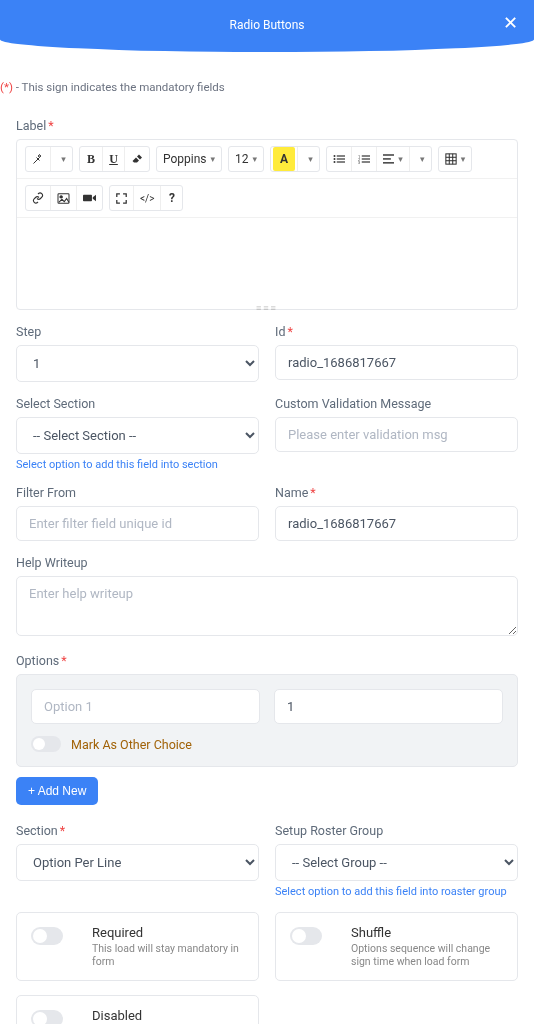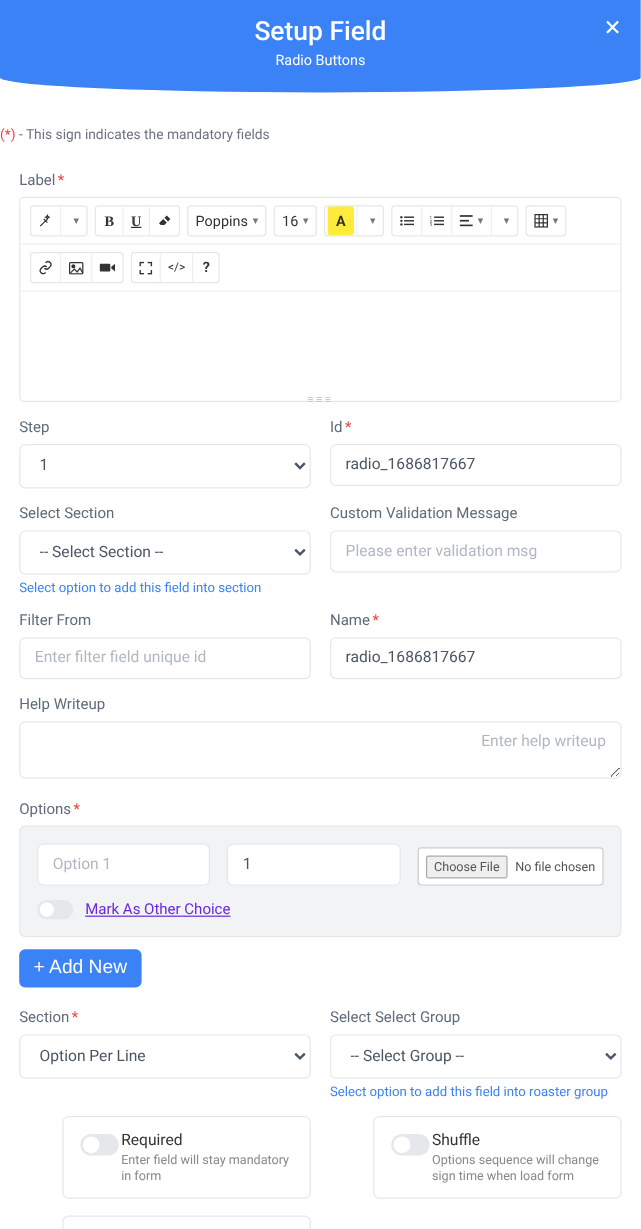--- a/index.html
+++ b/index.html
@@ -171,7 +171,6 @@
 <body>
 
 <div class="header">
-  <h1>Setup Field</h1>
   <div class="sub">Radio Buttons</div>
   <span class="close">✕</span>
 </div>

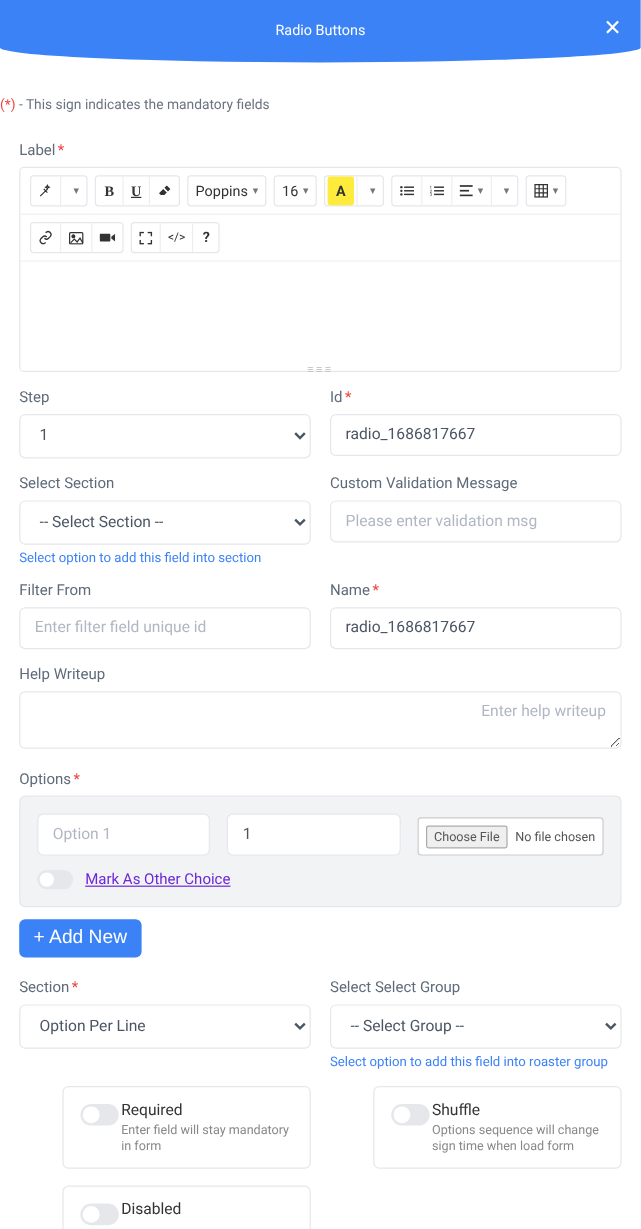--- a/index.html
+++ b/index.html
@@ -208,7 +208,7 @@
         <span class="tbtn caret">Poppins</span>
       </div>
       <div class="tgroup">
-        <span class="tbtn caret">16</span>
+        <span class="tbtn caret">12</span>
       </div>
       <div class="tgroup">
         <span class="tbtn hl">A</span>

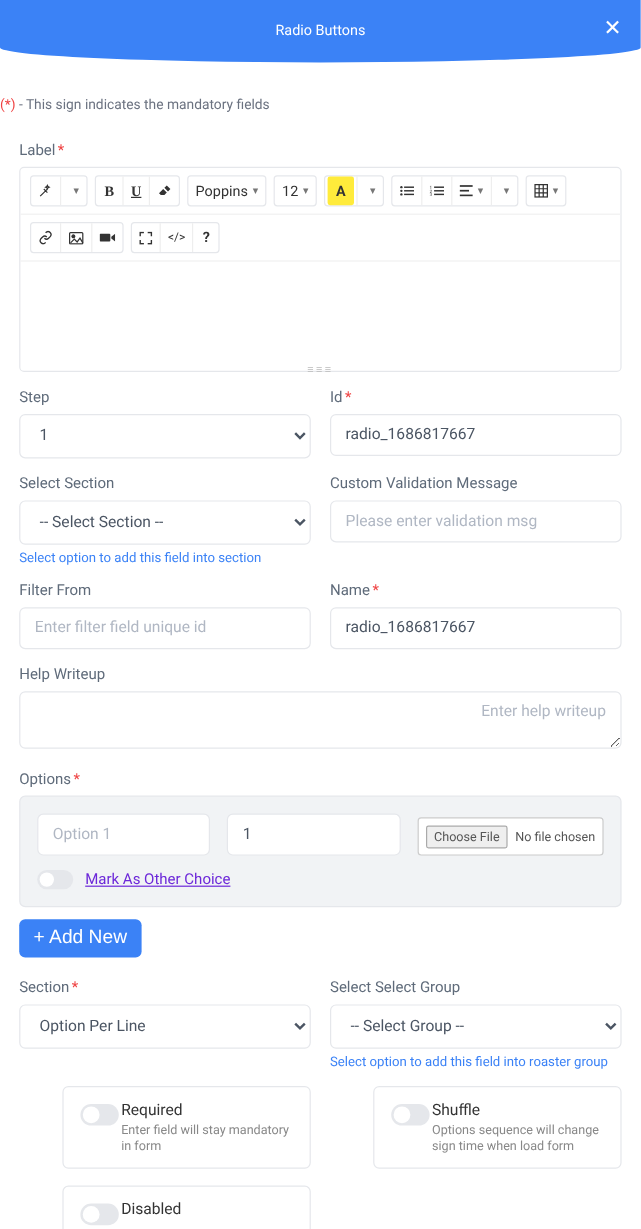--- a/index.html
+++ b/index.html
@@ -58,7 +58,7 @@
     font-family: inherit;
   }
   input::placeholder, textarea::placeholder { color: #b0b7c3; }
-  textarea { resize: vertical; height: 48px; text-align: right; }
+  textarea { resize: vertical; height: 60px; }
   .editor-wrap { border: 1px solid #e5e7eb; border-radius: 4px; margin-bottom: 14px; }
   .toolbar {
     display: flex;

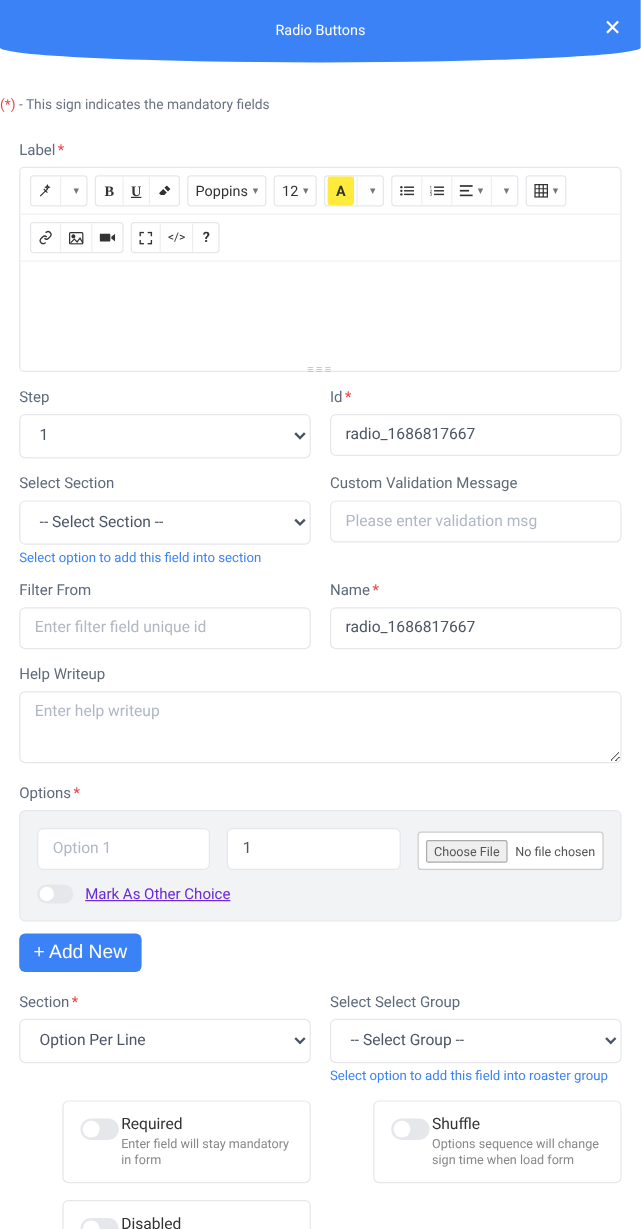--- a/index.html
+++ b/index.html
@@ -102,7 +102,7 @@
     padding: 14px;
     margin-bottom: 10px;
   }
-  .opt-row { display: flex; gap: 14px; align-items: flex-end; margin-bottom: 12px; }
+  .opt-row { display: flex; gap: 14px; align-items: flex-start; margin-bottom: 12px; }
   .opt-row input[type=text] { flex: 1; }
   .opt-num { width: 55px; }
   .file-wrap {

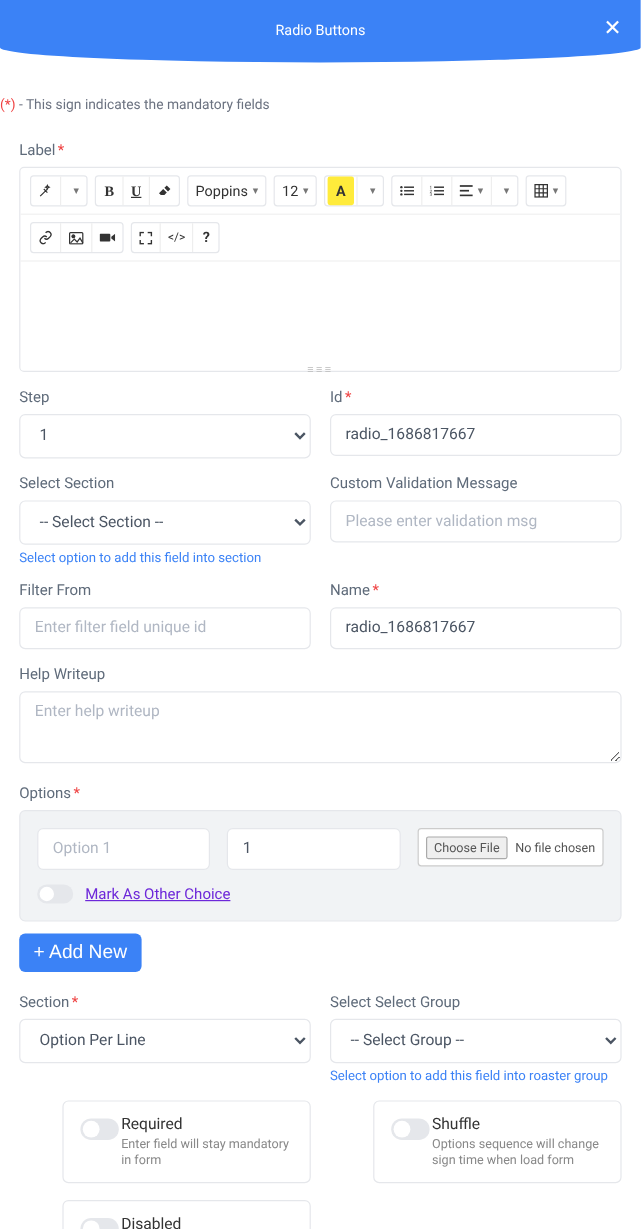--- a/index.html
+++ b/index.html
@@ -345,10 +345,6 @@
     <div class="opt-row">
       <input type="text" placeholder="Option 1" style="">
       <input type="text" class="opt-num" value="1" style="">
-      <div class="file-wrap">
-        <span class="file-btn">Choose File</span>
-        <span class="file-lbl">No file chosen</span>
-      </div>
     </div>
     <div class="mark-row">
       <div class="toggle"></div>

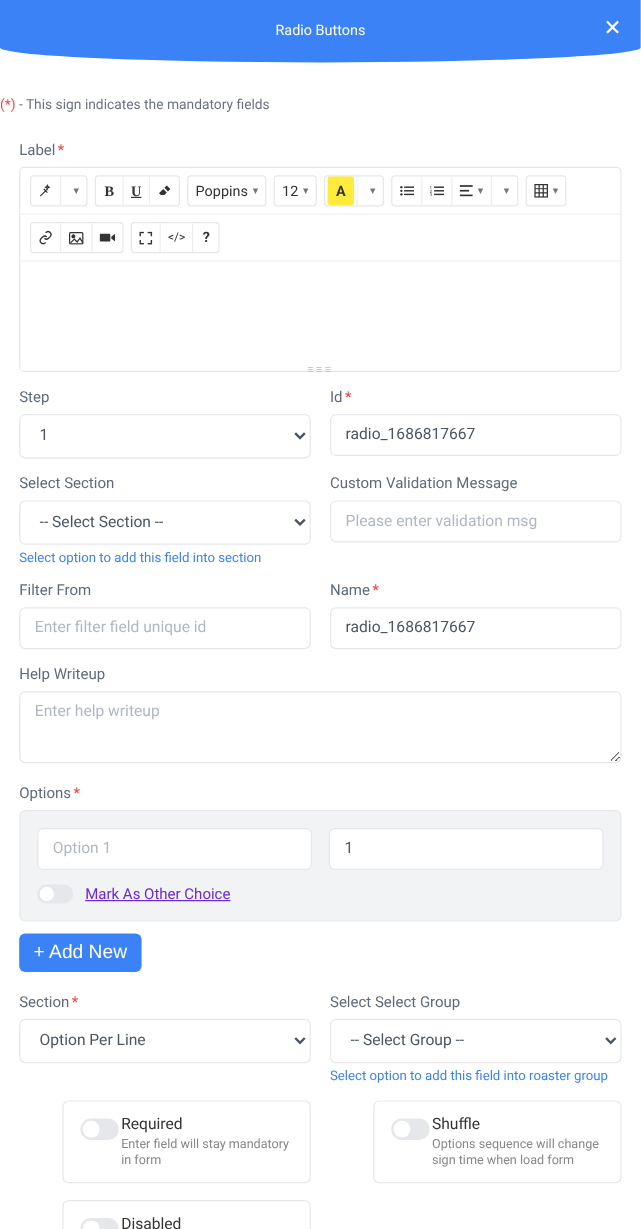--- a/index.html
+++ b/index.html
@@ -125,7 +125,7 @@
     cursor: pointer;
   }
   .file-lbl { color: #555; font-size: 10.5px; }
-  .mark-row { display: flex; align-items: center; gap: 10px; font-size: 12.5px; color: #6d28d9; text-decoration: underline; }
+  .mark-row { display: flex; align-items: center; gap: 10px; font-size: 12.5px; color: #a16207; }
   .toggle {
     width: 30px;
     height: 16px;

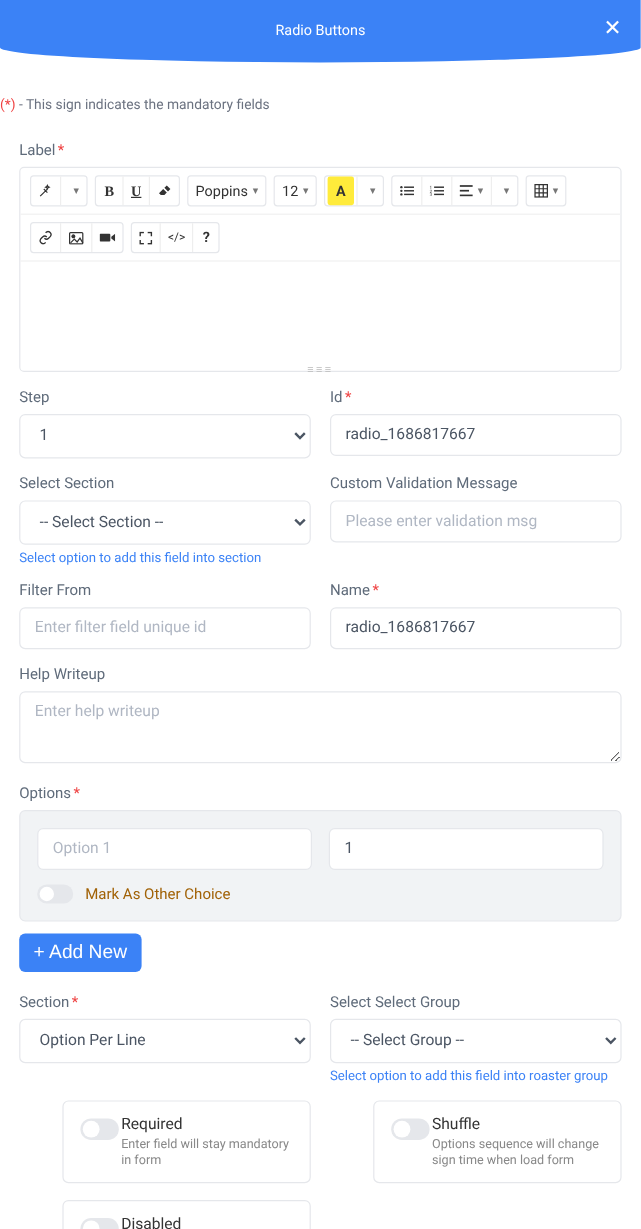--- a/index.html
+++ b/index.html
@@ -148,7 +148,7 @@
     border: none;
     border-radius: 5px;
     padding: 7px 12px;
-    font-size: 16px;
+    font-size: 12px;
     cursor: pointer;
     margin-bottom: 18px;
   }

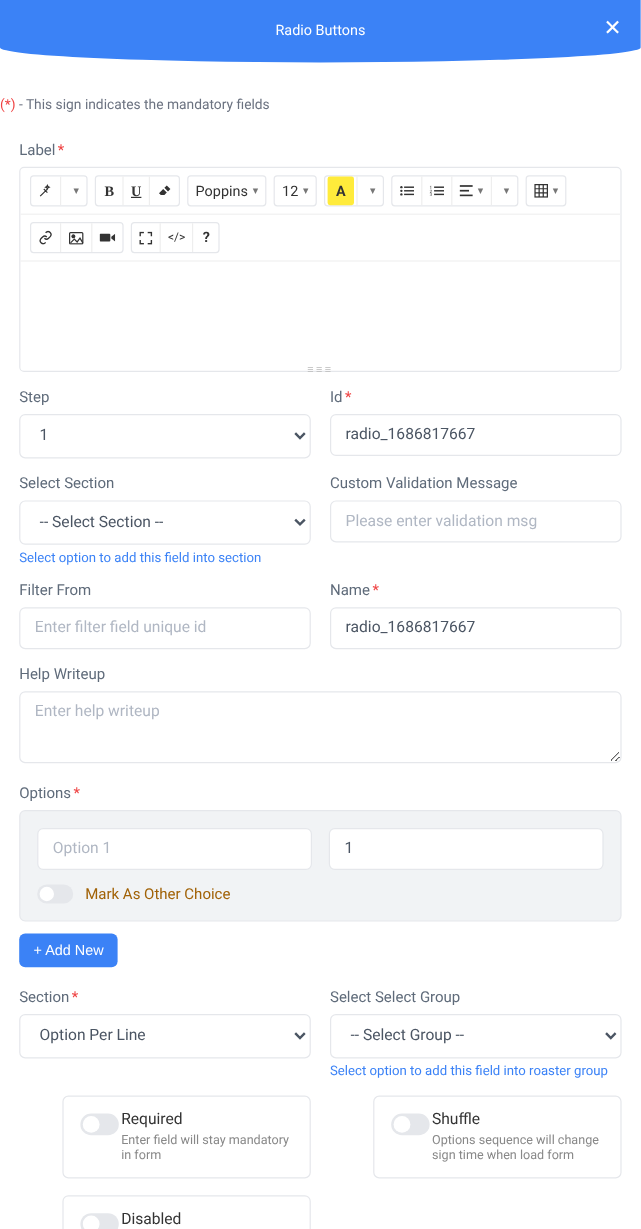--- a/index.html
+++ b/index.html
@@ -363,7 +363,7 @@
       </select>
     </div>
     <div class="col">
-      <span class="lbl">Select Select Group</span>
+      <span class="lbl">Setup Roster Group</span>
       <select>
         <option>-- Select Group --</option>
       </select>

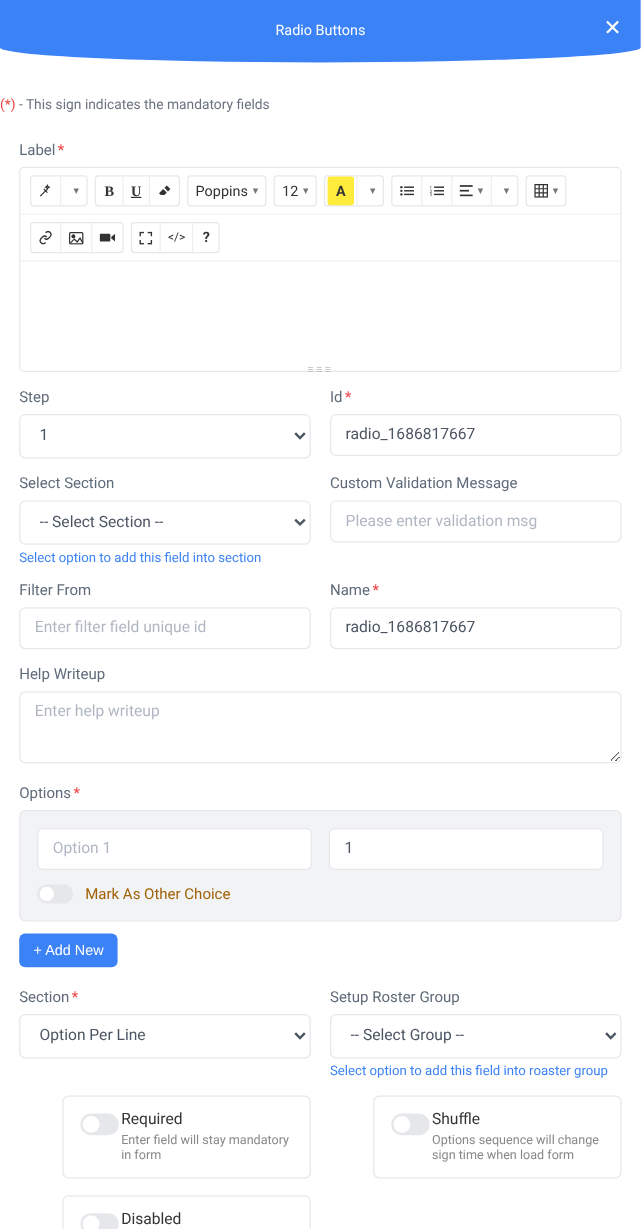--- a/index.html
+++ b/index.html
@@ -157,9 +157,8 @@
     border-radius: 5px;
     padding: 12px 14px;
     display: flex;
-    gap: 2px;
+    gap: 29px;
     align-items: flex-start;
-    margin-left: 36px;
   }
   .switch-box .toggle { width: 32px; height: 18px; flex-shrink: 0; margin-top: 2px; }
   .switch-box .toggle::after { width: 14px; height: 14px; }

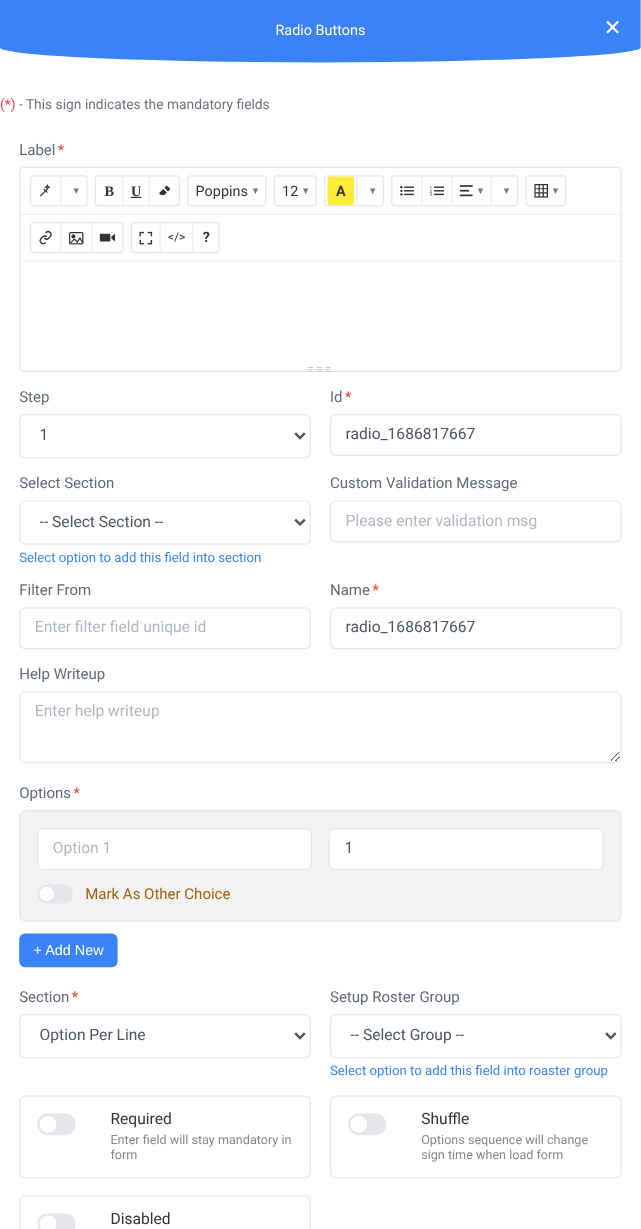--- a/index.html
+++ b/index.html
@@ -376,7 +376,7 @@
         <div class="toggle"></div>
         <div>
           <div class="switch-title">Required</div>
-          <div class="switch-desc">Enter field will stay mandatory in form</div>
+          <div class="switch-desc">This load will stay mandatory in form</div>
         </div>
       </div>
     </div>

